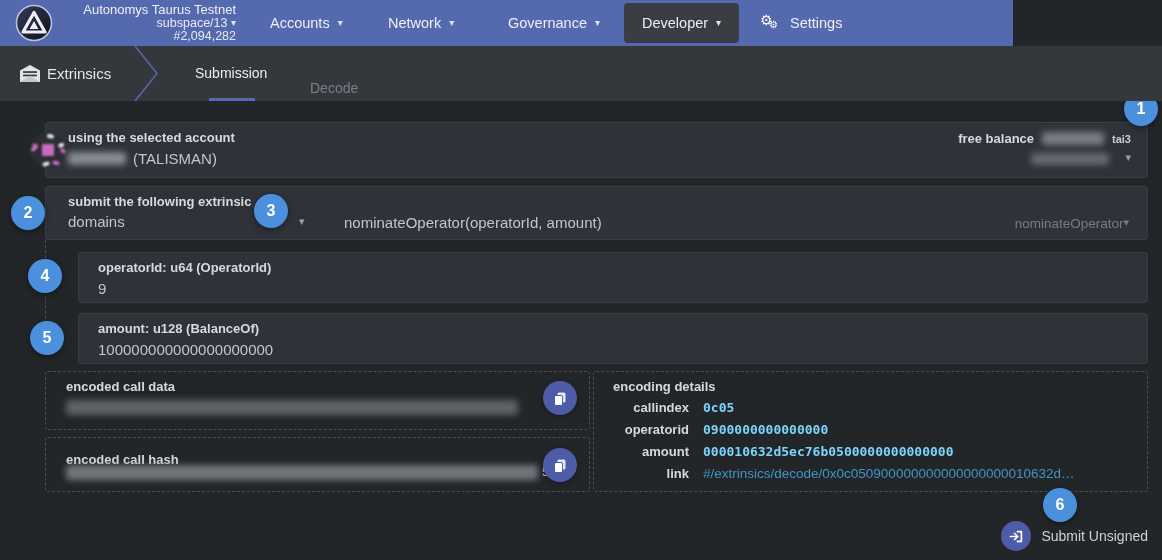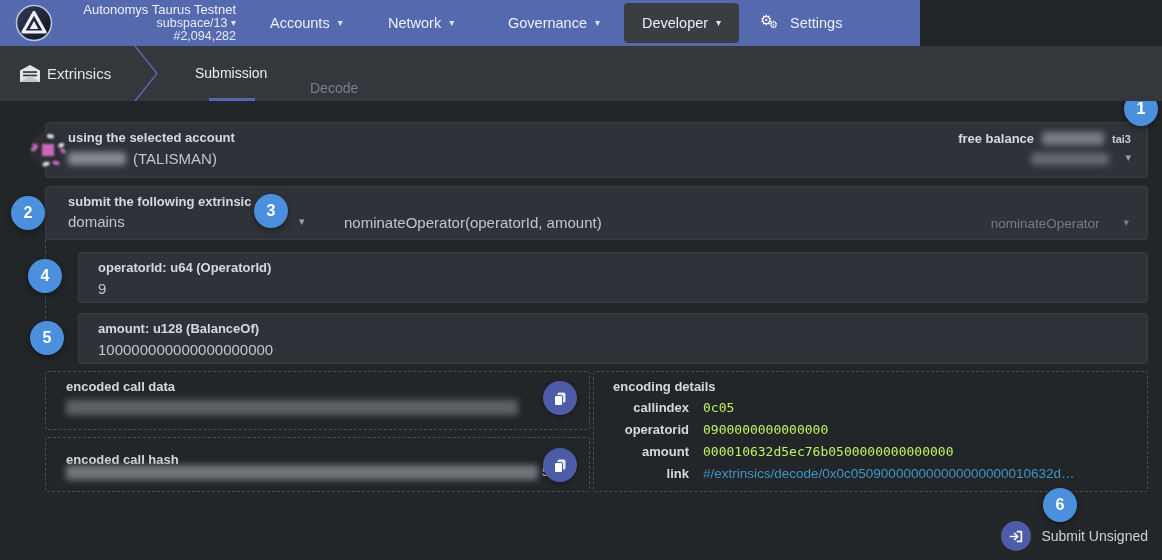--- a/index.html
+++ b/index.html
@@ -11,7 +11,7 @@
     -webkit-font-smoothing: antialiased;
   }
   
-  .topnav { position:absolute; left:0; top:0; width:920px; height:46px; background:#5569ae; color:#eef0f7; z-index:10;padding-left:16px; }
+  .topnav { position:absolute; left:0; top:0; width:1013px; height:46px; background:#5569ae; color:#eef0f7; z-index:10;padding-left:16px; }
   .logo { position:absolute; left:15px; top:4px; width:38px; height:38px; }
   .netinfo { position:absolute; left:68px; top:3px; width:168px; text-align:right; line-height:13.5px; }
   .netinfo .net-name { font-size:13px; white-space:nowrap; }

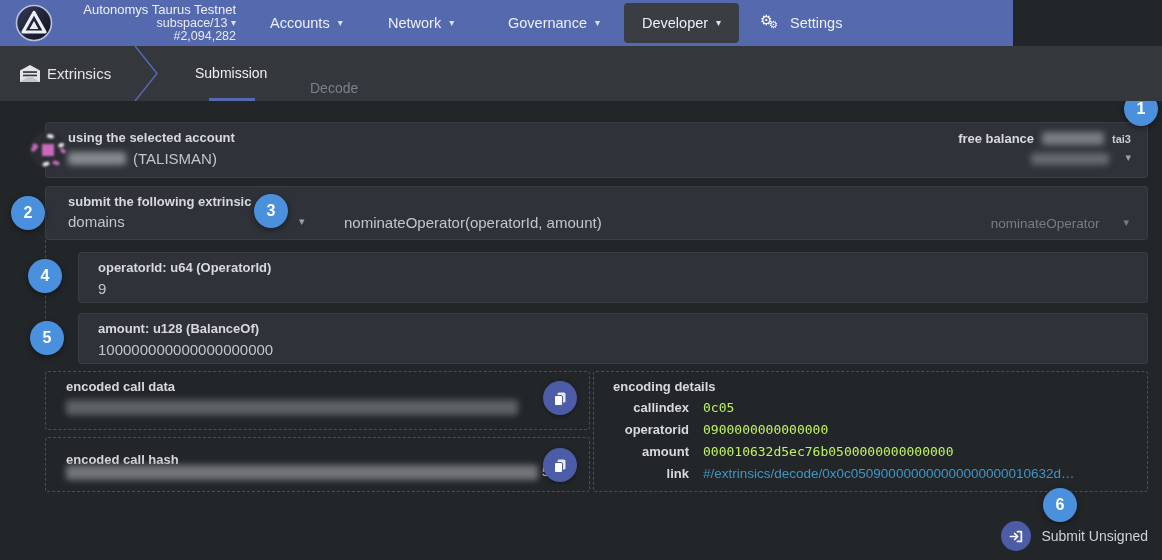--- a/index.html
+++ b/index.html
@@ -174,7 +174,7 @@
     <div class="box-value" style="top:26px;">domains</div>
     <span class="caret" style="position:absolute; left:253px; top:29px; color:#9aa0a8; font-size:11px;">▾</span>
     <div class="box-value" style="left:298px; top:27px;">nominateOperator(operatorId, amount)</div>
-    <div style="position:absolute; right:18px; top:29px; display:flex; align-items:center; gap:24px; font-size:13.5px;" class="muted">
+    <div style="position:absolute; right:18px; top:29px; display:flex; align-items:center; gap:0; font-size:13.5px;" class="muted">
       <span>nominateOperator</span>
       <span class="caret" style="color:#777c84; font-size:11px;">▾</span>
     </div>

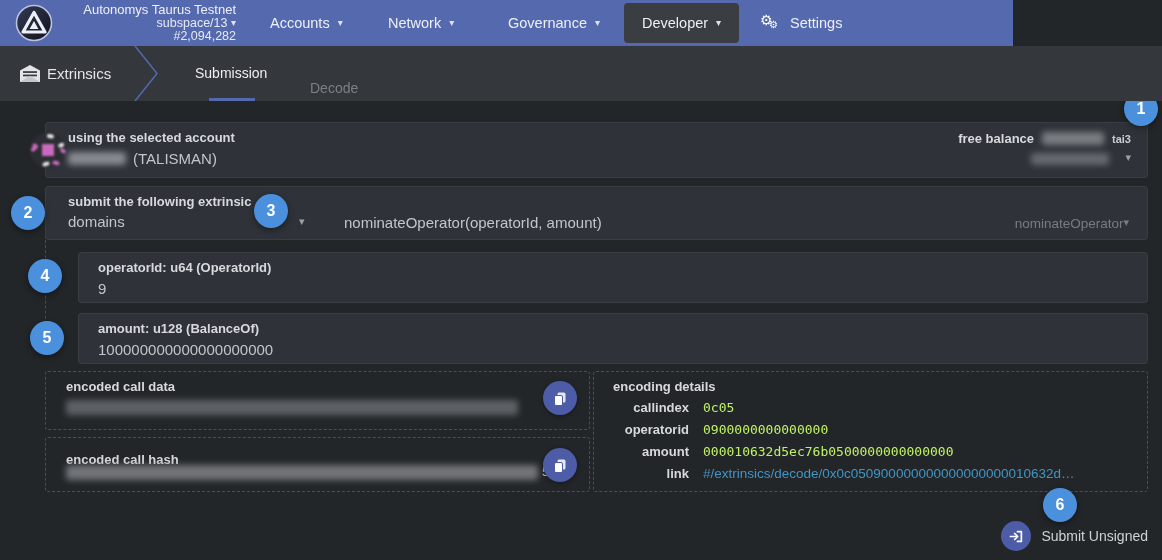--- a/index.html
+++ b/index.html
@@ -57,7 +57,7 @@
   .enc-rows { position:absolute; left:19px; top:28px; right:10px; }
   .enc-row { display:flex; align-items:baseline; margin-bottom:7px; }
   .enc-row .rlabel { width:76px; text-align:right; font-size:13px; font-weight:bold; color:#d7d9dd; flex:none; }
-  .enc-row .rval { margin-left:14px; font-family:"DejaVu Sans Mono", monospace; font-size:13px; color:#bef264; white-space:nowrap; }
+  .enc-row .rval { margin-left:14px; font-family:"DejaVu Sans Mono", monospace; font-size:13px; color:#7dd3fc; white-space:nowrap;font-weight:bold; }
   .enc-row .rlink { margin-left:14px; font-family:"Liberation Sans", sans-serif; font-size:13.5px; color:#4095c6; white-space:nowrap; overflow:hidden; text-decoration:none; }
   
   .actions { position:absolute; top:521px; right:14px; display:flex; gap:32px; align-items:center; z-index:3; }

